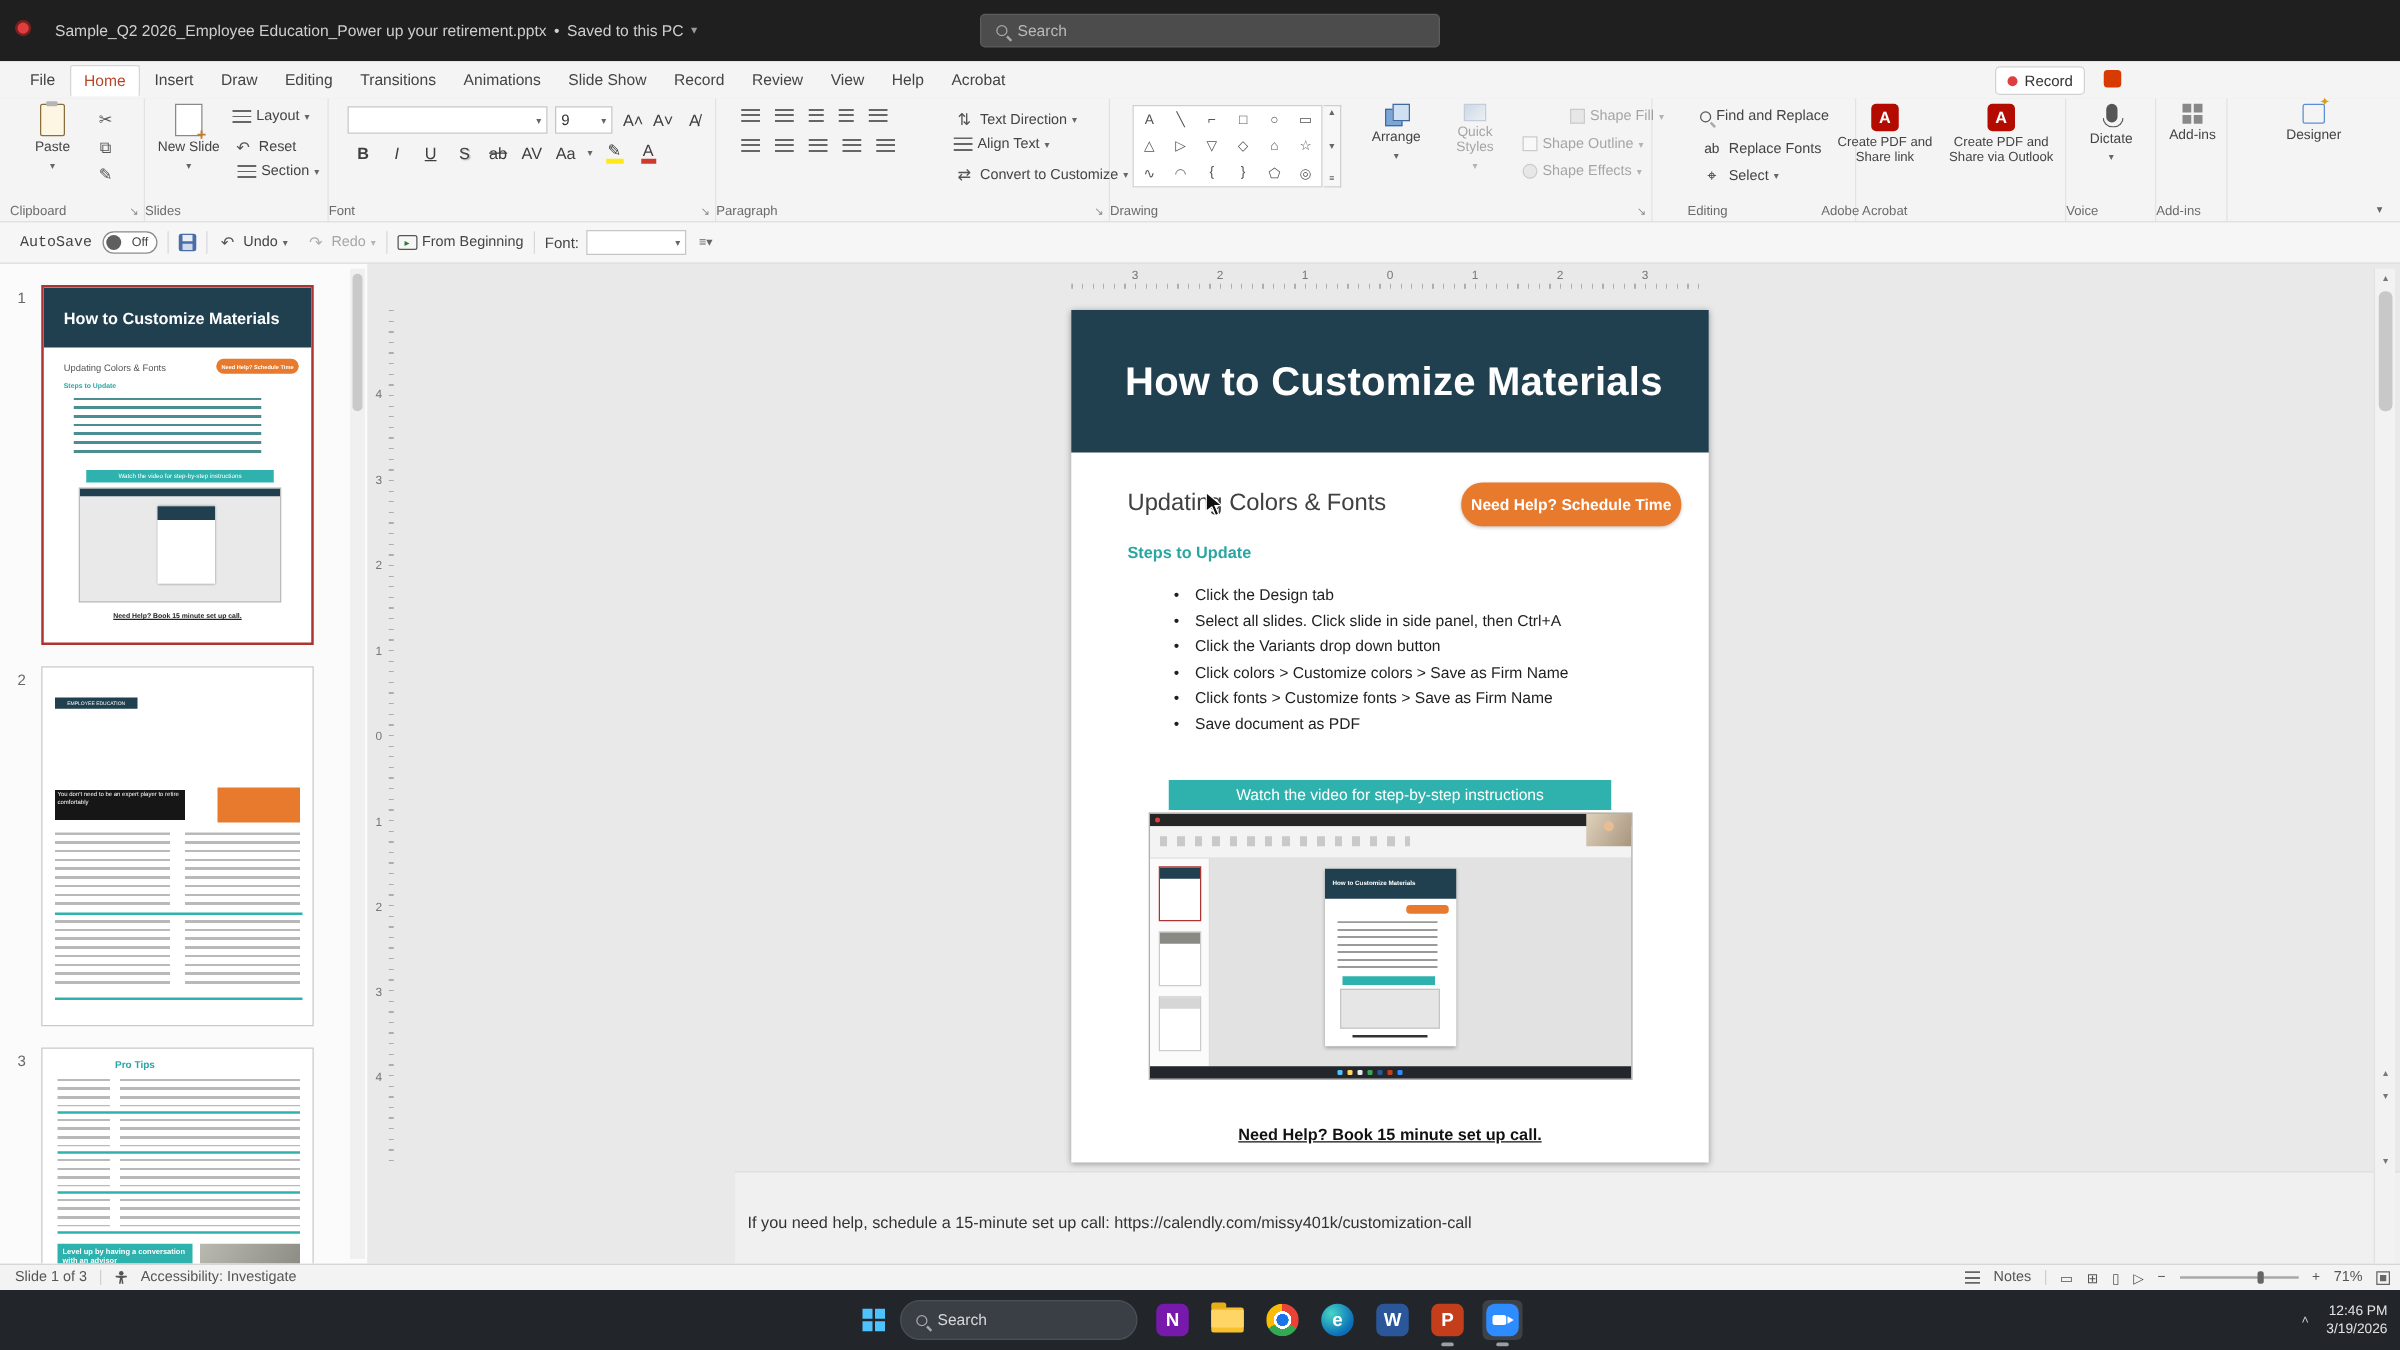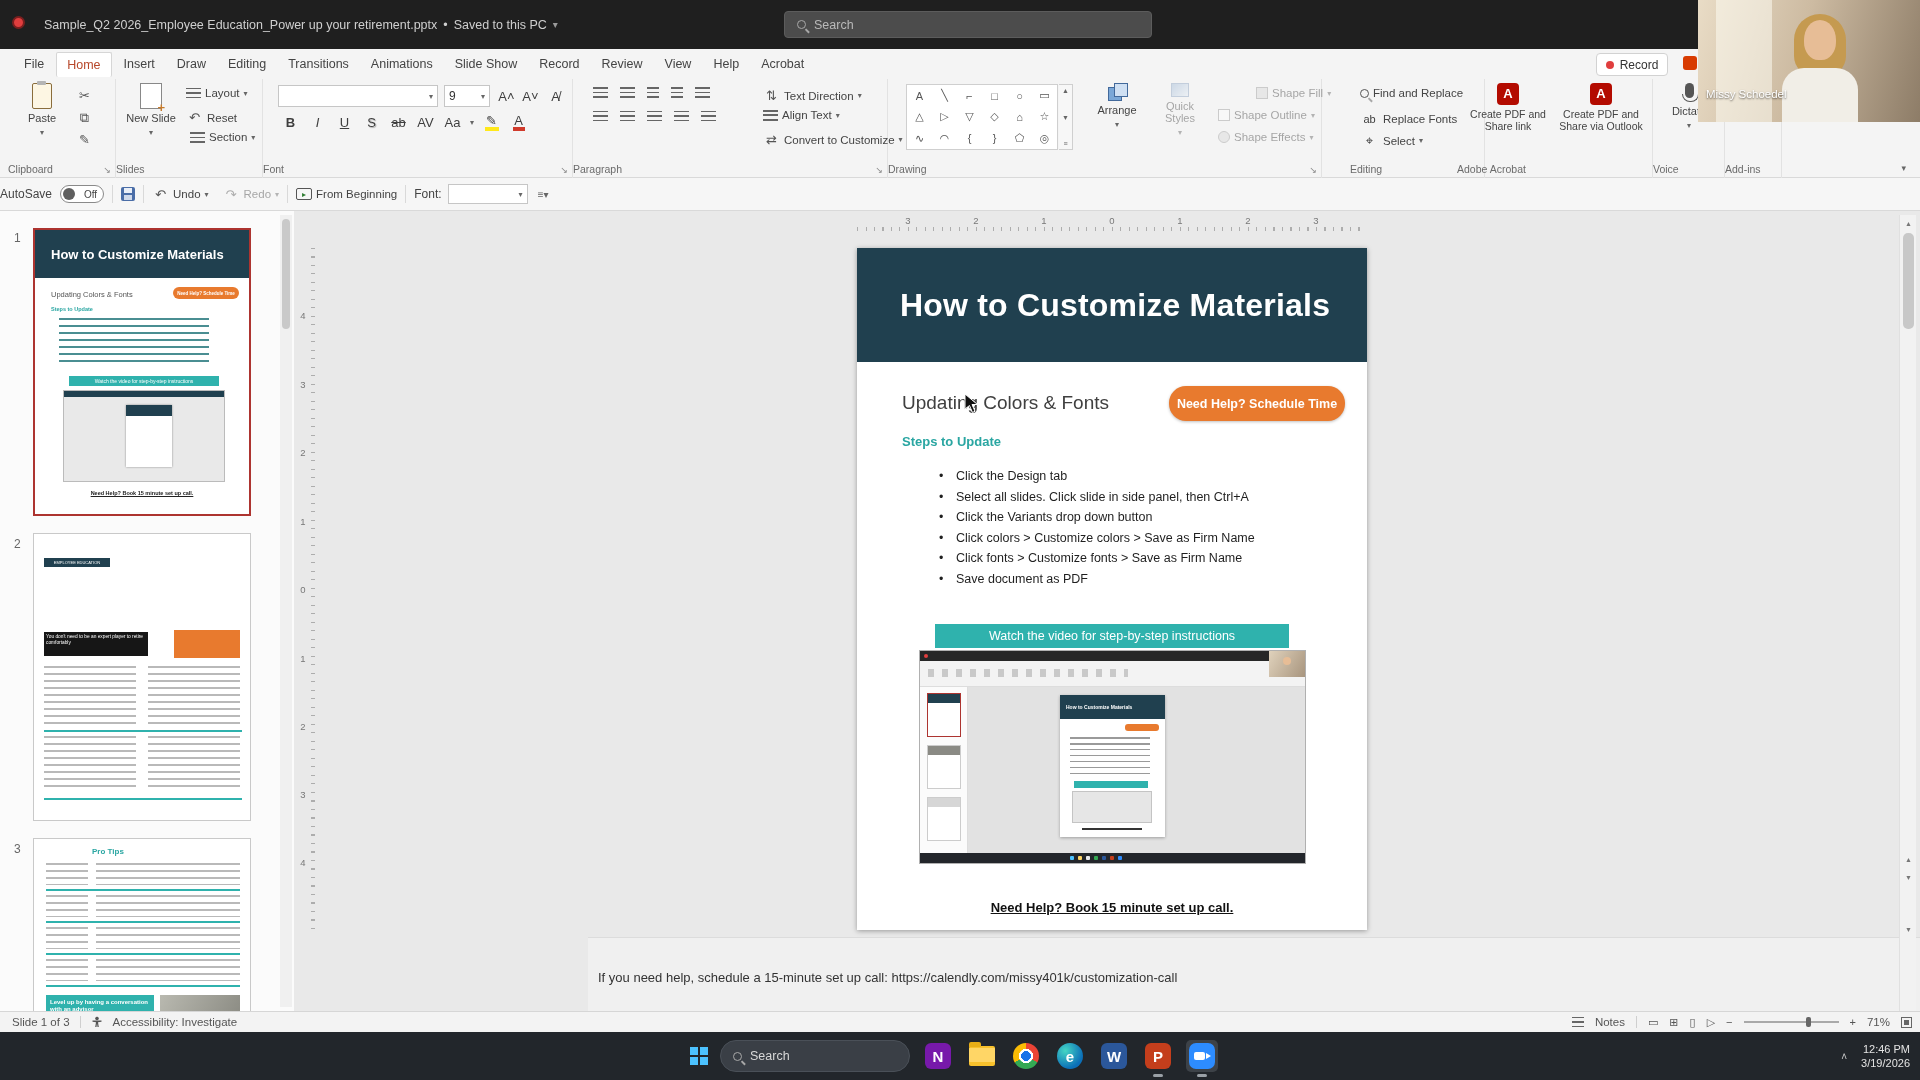--- a/index.html
+++ b/index.html
@@ -714,13 +714,6 @@
     </div>
   </div>
 
-  <div class="abs webcam">
-    <div class="wc-window"></div>
-    <div class="wc-hair"></div>
-    <div class="wc-face"></div>
-    <div class="wc-body"></div>
-    <div class="wc-name">Missy Schoedel</div>
-  </div>
 
 </div>
 

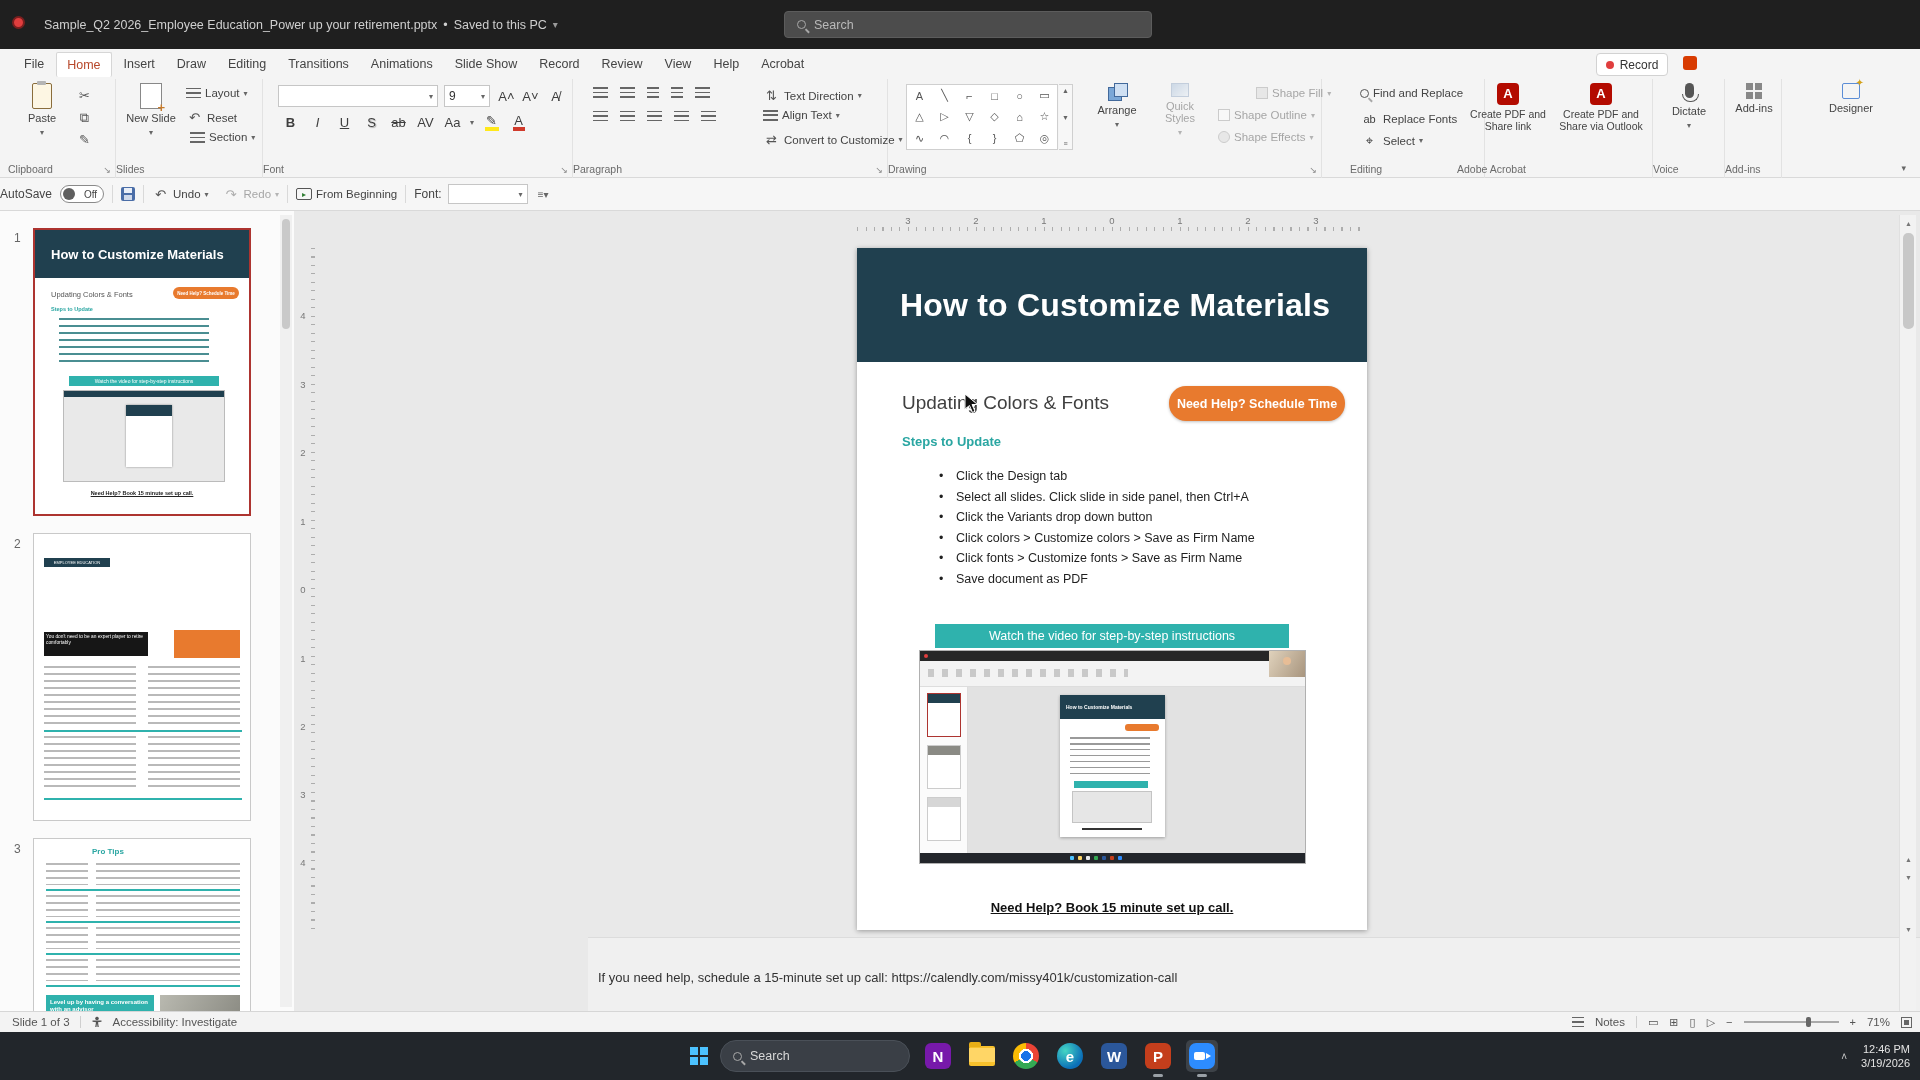--- a/index.html
+++ b/index.html
@@ -461,7 +461,7 @@
   </div>
 
   <div class="abs qat">
-    <span style="">AutoSave</span>
+    <span style="margin-left:16px;font-family:Liberation Mono, monospace;">AutoSave</span>
     <span class="toggle">
       <span class="knob"></span>
       <span class="tstate">Off</span>

